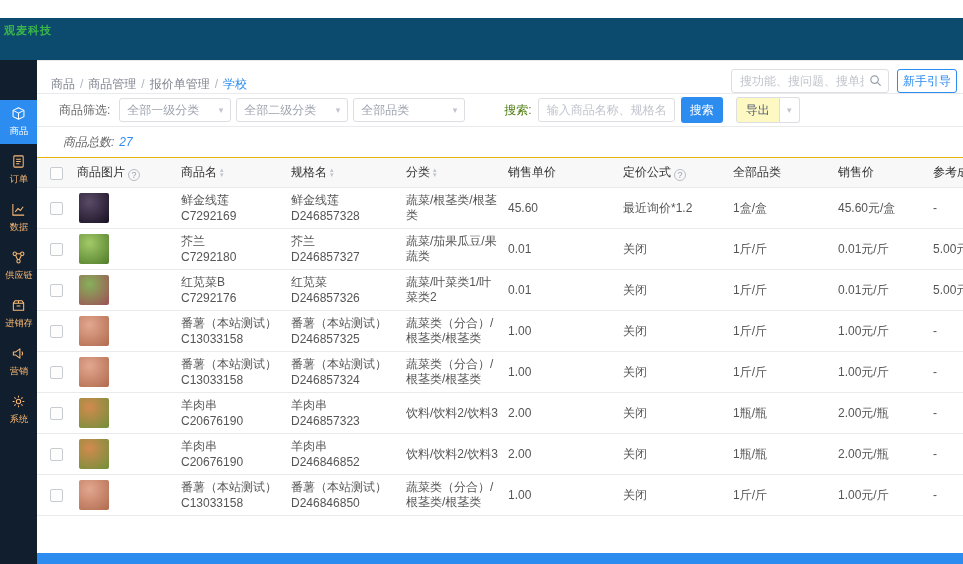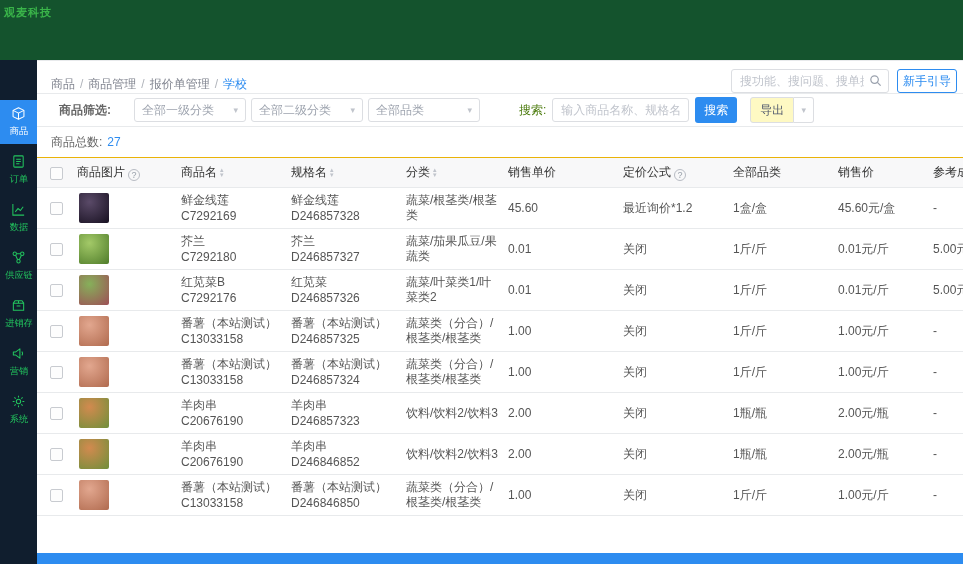--- a/index.html
+++ b/index.html
@@ -14,7 +14,7 @@
   #app{position:relative;width:963px;height:564px;overflow:hidden;background:#fff;font-size:12px;color:#515a6e;}
 
   
-  .header{position:absolute;top:0;left:0;width:100%;height:60px;background:#14532d;}
+  .header{position:absolute;top:18px;left:0;width:100%;height:60px;background:#0c4a6e;}
   .logo{position:absolute;top:5px;left:4px;font-size:11px;font-weight:bold;color:var(--logo-green);letter-spacing:1px;}
 
   

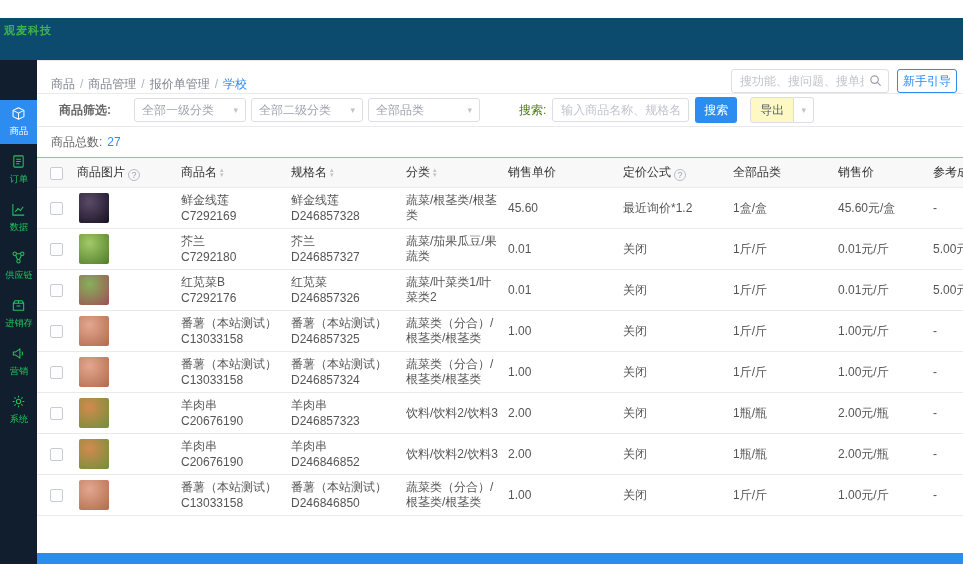--- a/index.html
+++ b/index.html
@@ -40,7 +40,7 @@
   .guide-btn{height:24px;padding:0 5px;border:1px solid var(--accent);color:var(--accent);background:#fff;border-radius:3px;font-size:12px;line-height:22px;cursor:pointer;font-family:inherit;white-space:nowrap;}
 
   .filter-row{height:33px;display:flex;align-items:center;padding-left:22px;border-bottom:1px solid #e8eaec;gap:5px;}
-  .filter-label{color:#666;margin-right:18px;font-weight:bold;}
+  .filter-label{color:#666;margin-right:4px;}
   .select{width:112px;height:24px;border:1px solid #dcdee2;border-radius:3px;display:flex;align-items:center;justify-content:space-between;padding:0 7px;background:#fff;cursor:pointer;}
   .select .val{color:#9da3ae;}
   .caret{color:#c0c4cc;font-size:9px;line-height:1;}

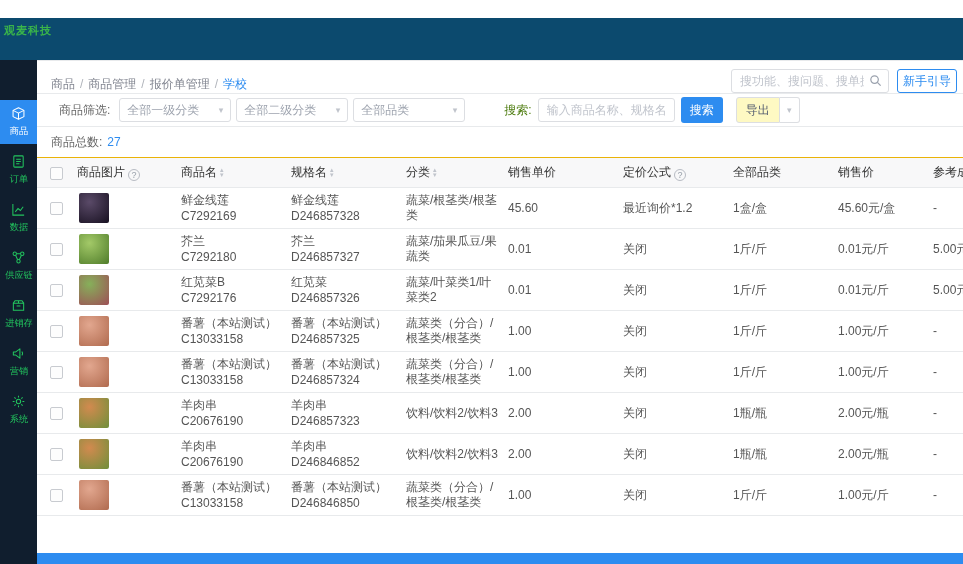--- a/index.html
+++ b/index.html
@@ -52,7 +52,7 @@
   .export-main{height:26px;padding:0 9px;background:#fef9c3;border:1px solid #dcdee2;border-radius:3px 0 0 3px;font-size:12px;color:#515a6e;cursor:pointer;font-family:inherit;}
   .export-caret{width:20px;height:26px;background:#fff;border:1px solid #dcdee2;border-left:none;border-radius:0 3px 3px 0;display:flex;align-items:center;justify-content:center;cursor:pointer;padding:0;}
 
-  .summary-row{height:30px;display:flex;align-items:center;padding-left:14px;color:#666;gap:5px;}
+  .summary-row{height:30px;display:flex;align-items:center;padding-left:26px;color:#666;gap:5px;font-style:italic;}
   .summary-count{color:var(--accent);}
 
   table{width:100%;border-collapse:collapse;table-layout:fixed;}

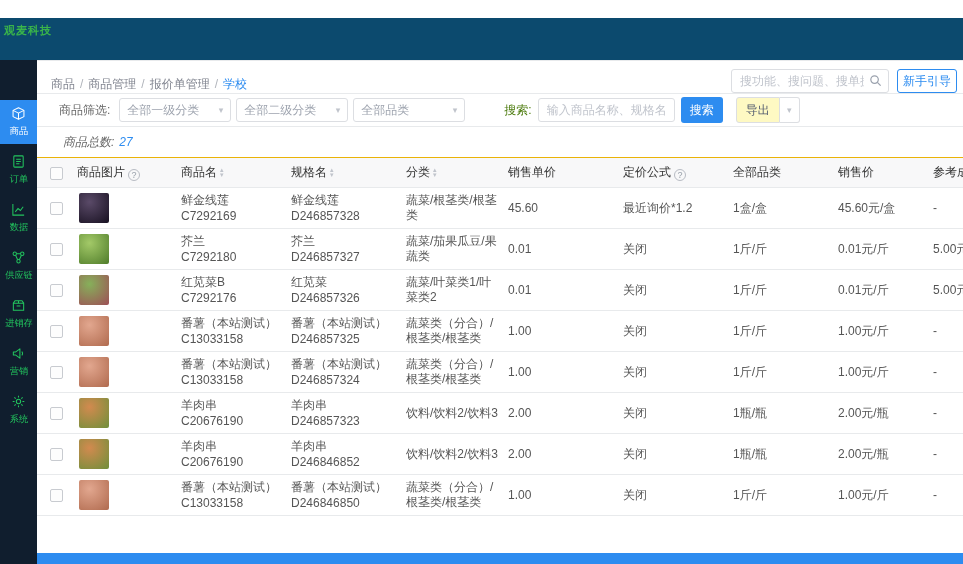--- a/index.html
+++ b/index.html
@@ -19,7 +19,7 @@
 
   
   .sidebar{position:absolute;top:60px;left:0;bottom:0;width:37px;background:var(--sidebar-bg);padding-top:40px;}
-  .side-item{width:37px;height:44px;margin-bottom:4px;display:flex;flex-direction:column;align-items:center;justify-content:center;gap:3px;color:#22c55e;cursor:pointer;}
+  .side-item{width:37px;height:44px;margin-bottom:4px;display:flex;flex-direction:column;align-items:center;justify-content:center;gap:3px;color:#fdba74;cursor:pointer;}
   .side-item.active{background:var(--accent);color:#fff;}
   .side-item .icn{width:15px;height:15px;display:block;}
   .side-item .icn svg{width:15px;height:15px;display:block;}

